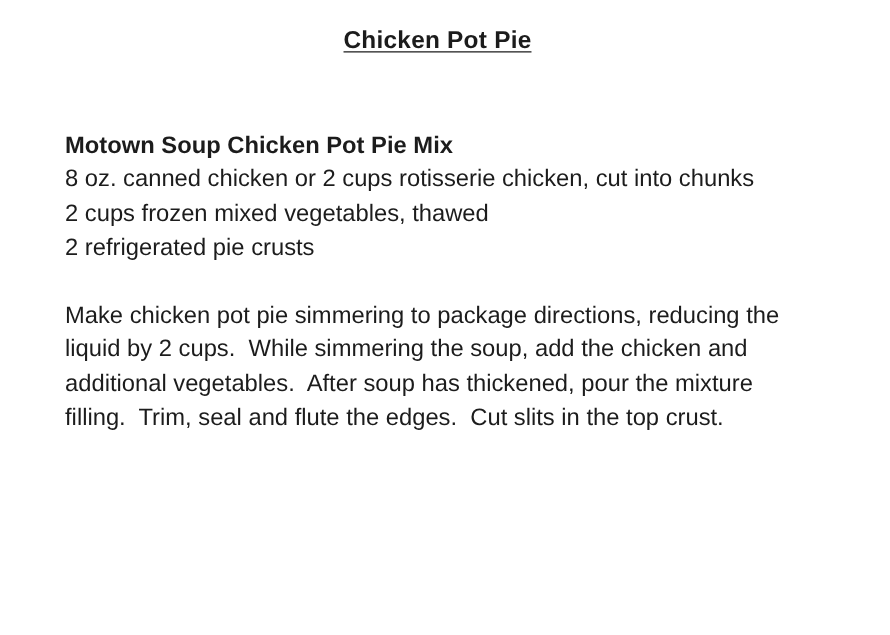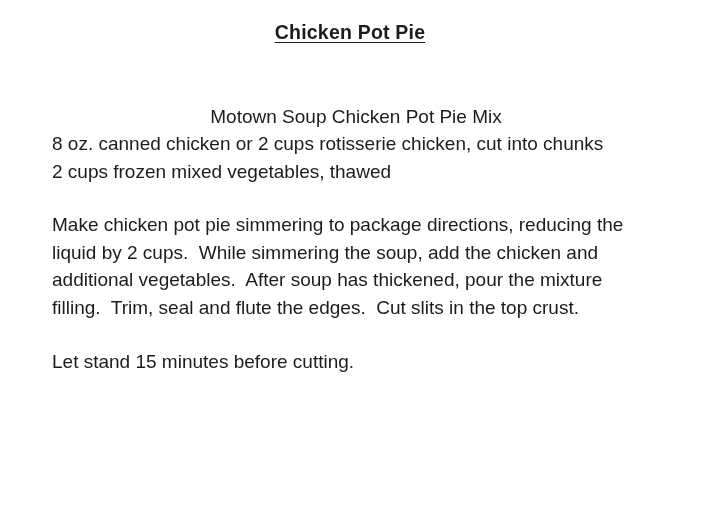--- a/index.html
+++ b/index.html
@@ -39,8 +39,7 @@
     white-space: pre;
   }
   .bold {
-    font-weight: normal;
-    text-align: center;
+    font-weight: bold;
   }
   .gap-small { margin-top: 26px; }
   .gap-line  { margin-top: 27px; }

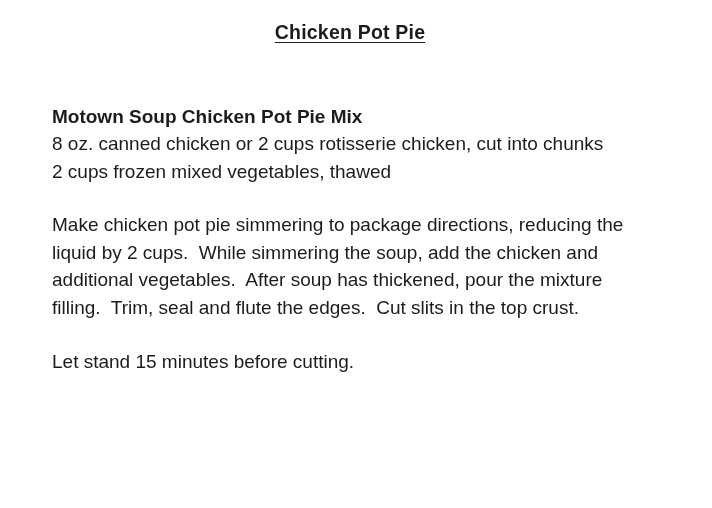--- a/index.html
+++ b/index.html
@@ -59,6 +59,7 @@
 
     <div class="line">8 oz. canned chicken or 2 cups rotisserie chicken, cut into chunks</div>
     <div class="line">2 cups frozen mixed vegetables, thawed</div>
+    <div class="line">2 refrigerated pie crusts</div>
 
     <div class="line gap-small">Make chicken pot pie simmering to package directions, reducing the</div>
     <div class="line">liquid by 2 cups.  While simmering the soup, add the chicken and</div>

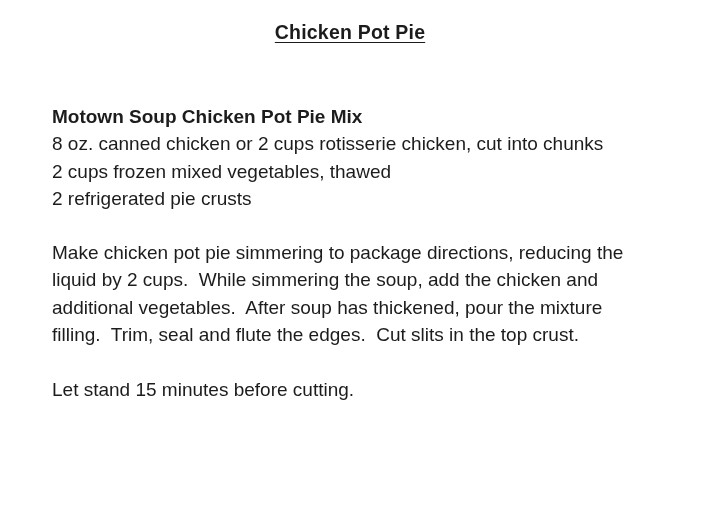--- a/index.html
+++ b/index.html
@@ -67,7 +67,6 @@
     <div class="line">filling.  Trim, seal and flute the edges.  Cut slits in the top crust.</div>
 
 
-    <div class="line gap-line">Let stand 15 minutes before cutting.</div>
 
   </div>
 </div>

